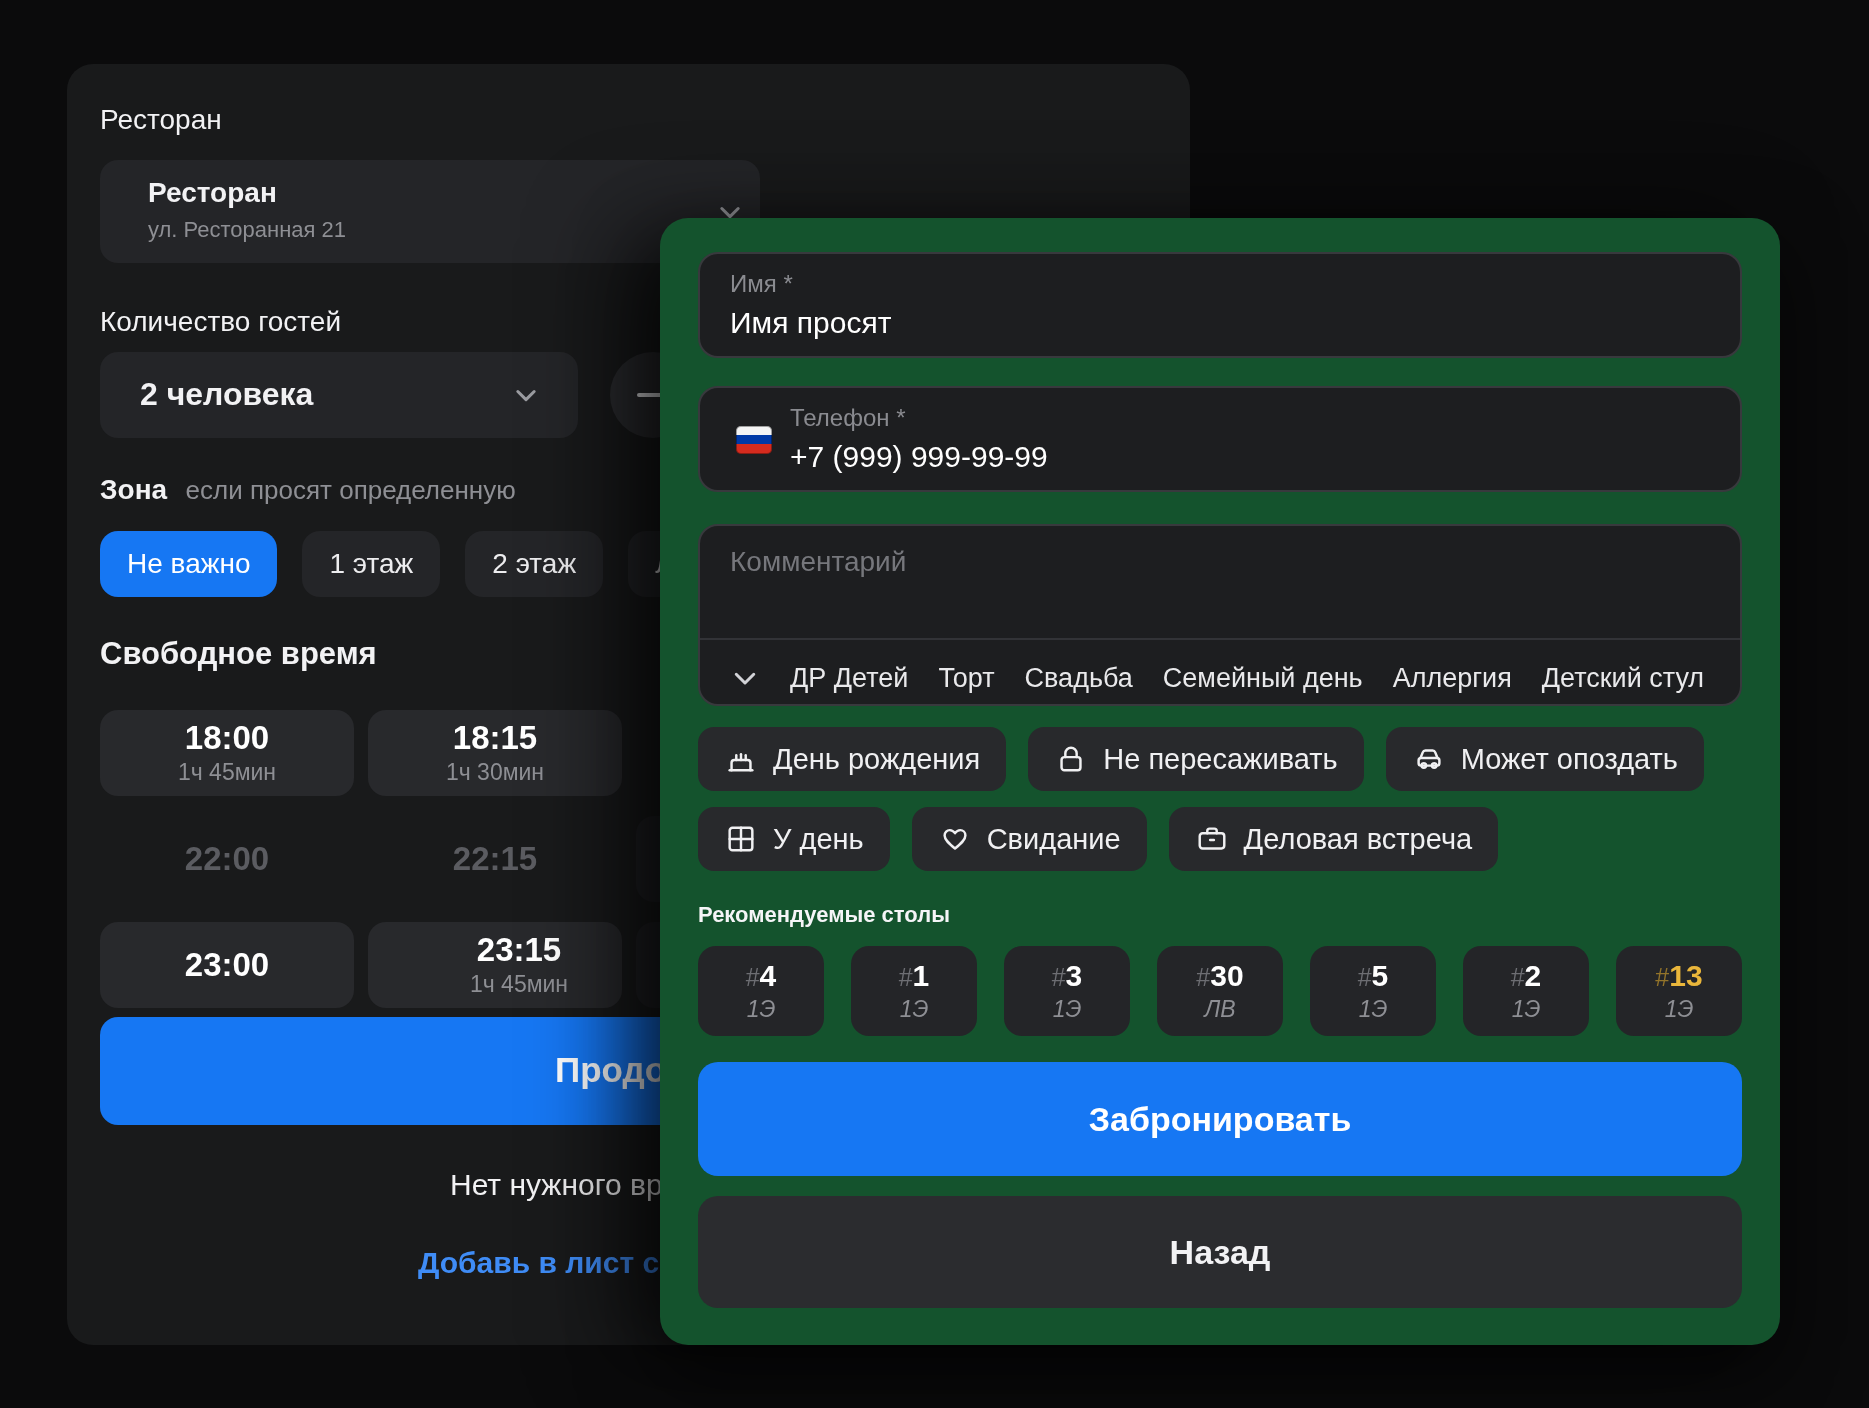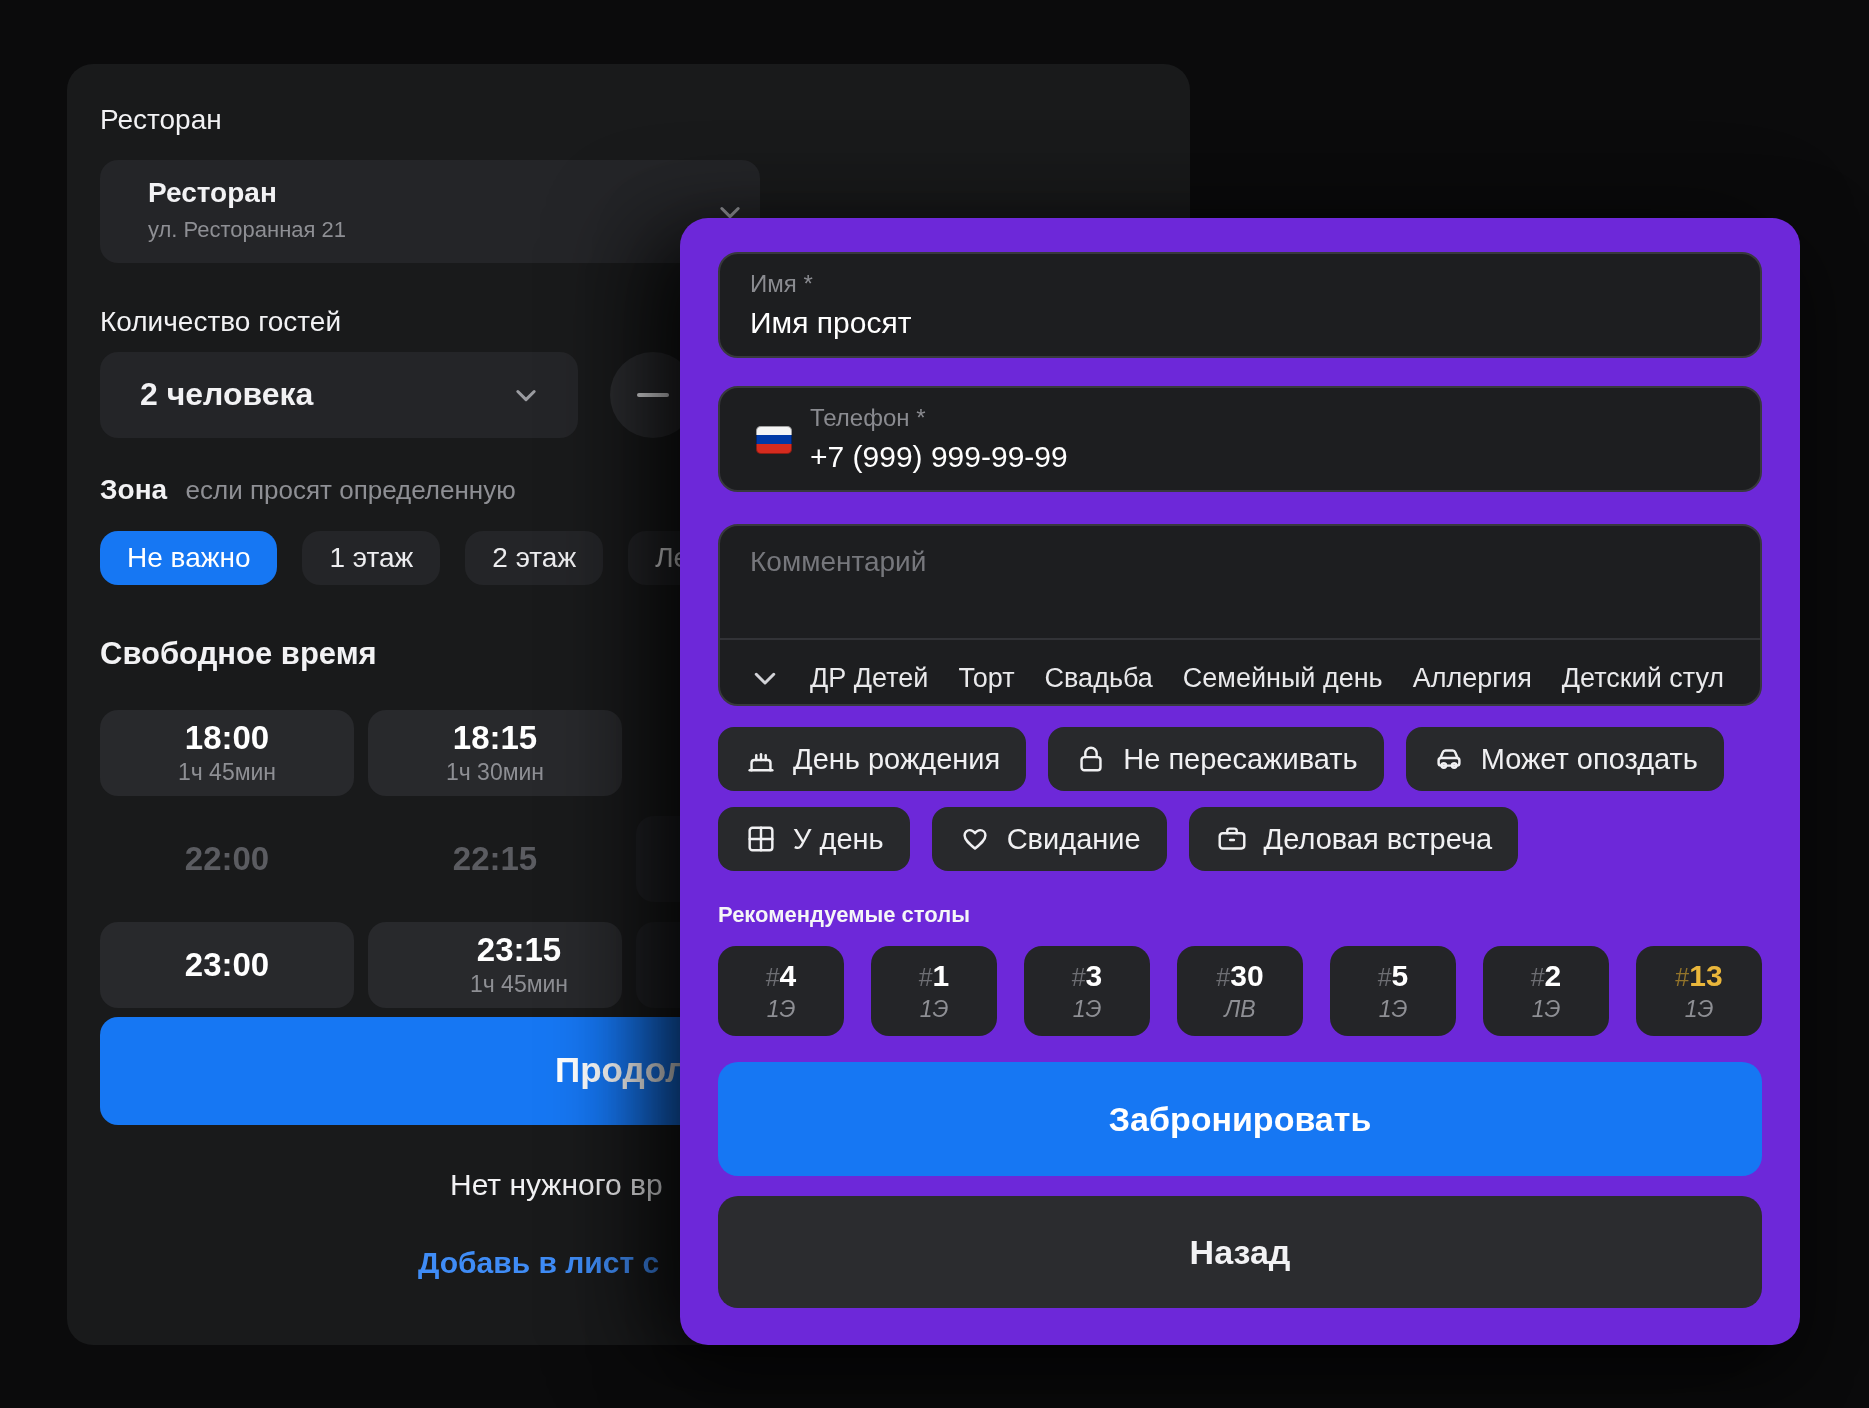--- a/index.html
+++ b/index.html
@@ -52,8 +52,8 @@
   .waitlist { position:absolute; left:351px; top:1182px; font-size:30px; font-weight:600; color:#3f8cf6; white-space:nowrap; }
 
   
-  .modal { position:absolute; left:680px; top:218px; width:1120px; height:1127px;
-    background:#6d28d9; border-radius:28px; z-index:2;
+  .modal { position:absolute; left:660px; top:218px; width:1120px; height:1127px;
+    background:#14532d; border-radius:28px; z-index:2;
     box-shadow:-40px 10px 90px rgba(0,0,0,.6), 0 30px 80px rgba(0,0,0,.55); }
   .field { position:absolute; left:38px; width:1044px; background:#1d1e20;
     border:2px solid #38393d; border-radius:20px; }

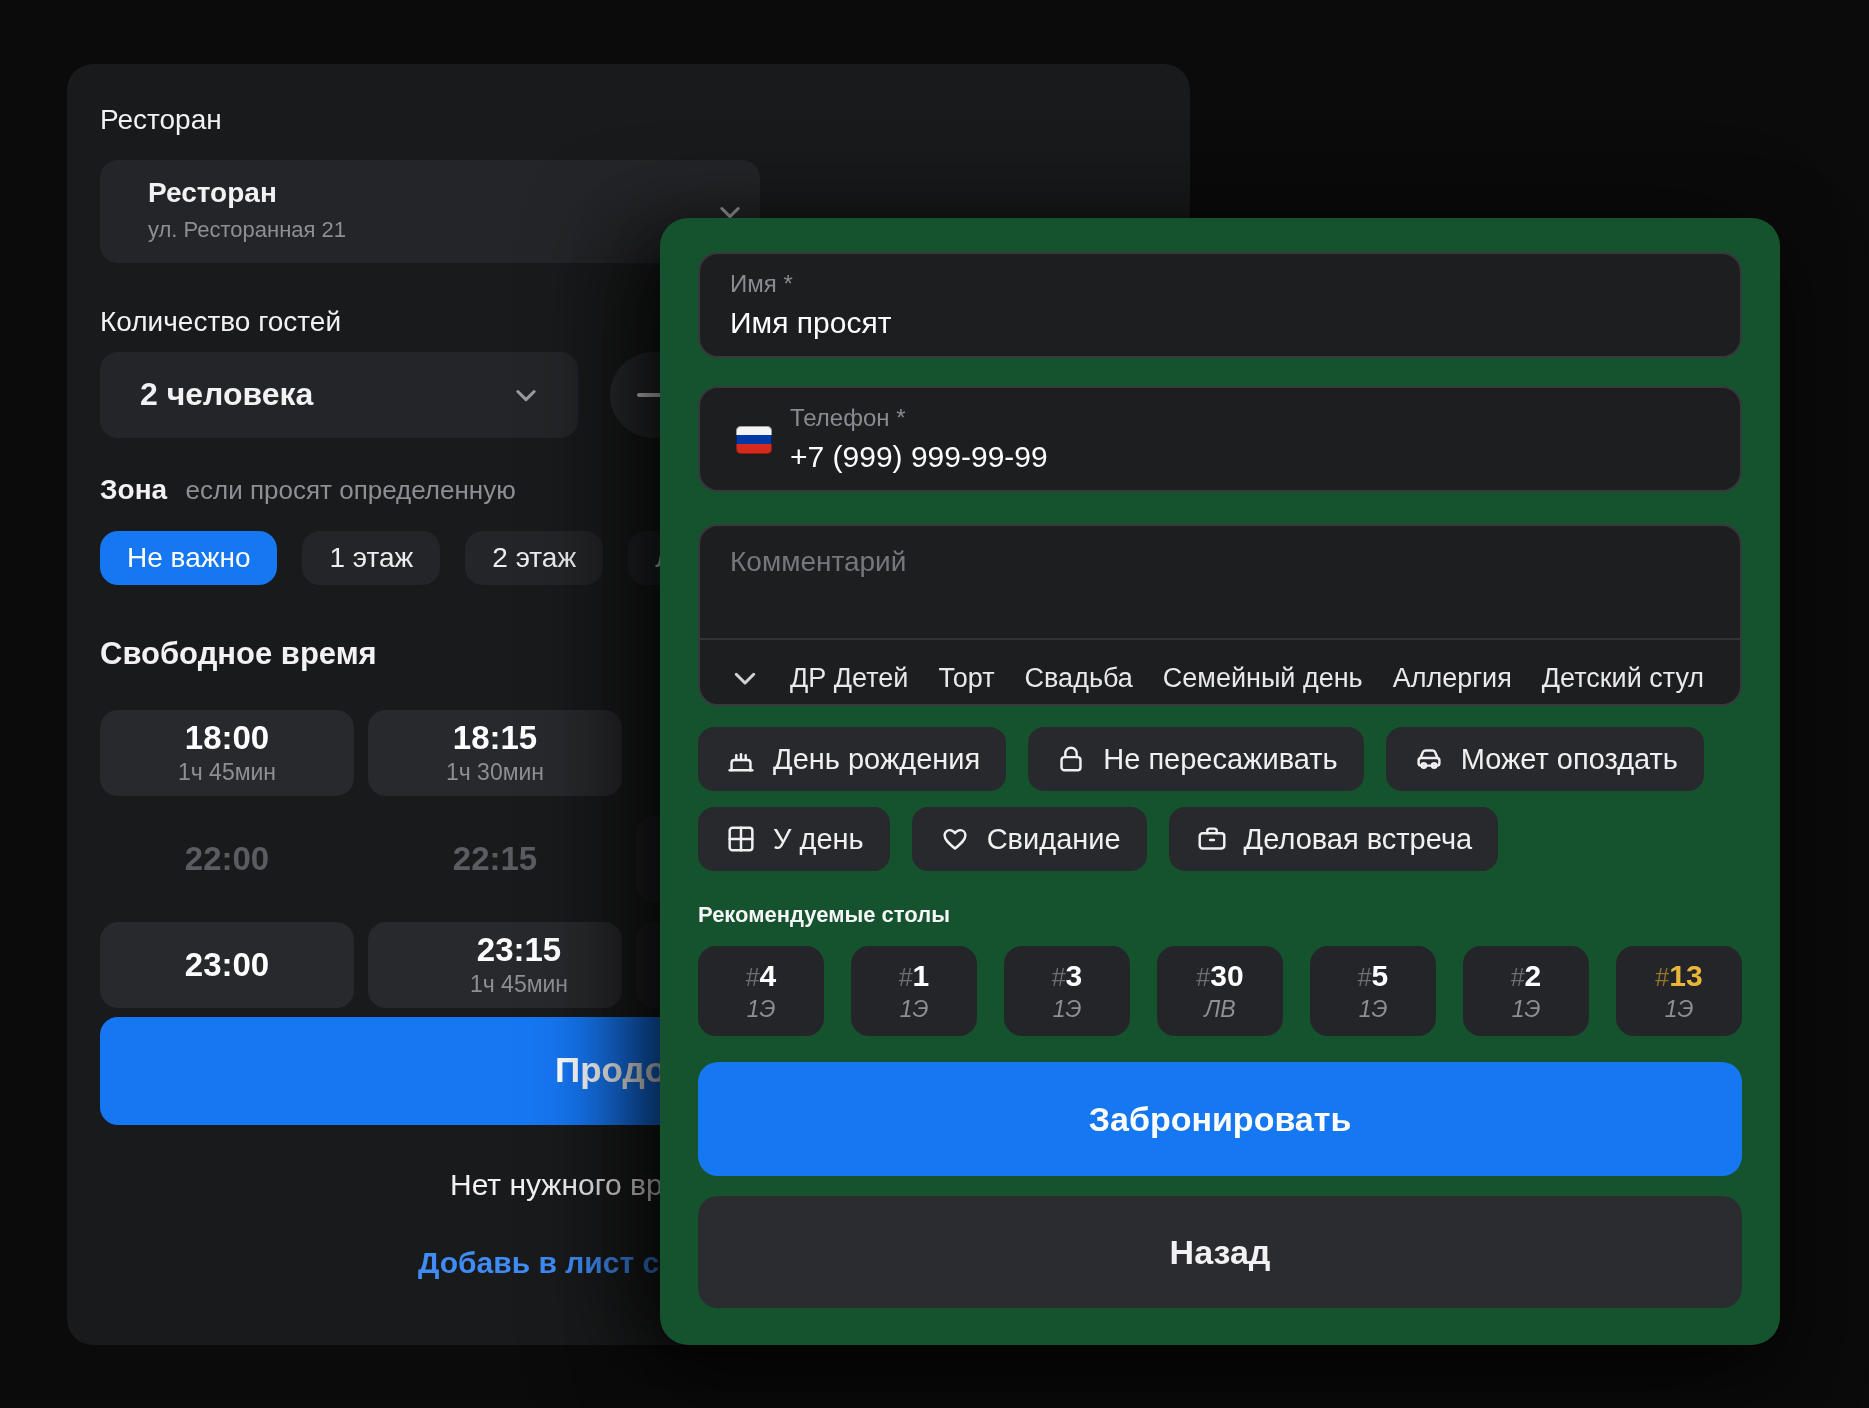--- a/index.html
+++ b/index.html
@@ -29,7 +29,7 @@
   .minus-bar { width:32px; height:4px; background:#e8e8ea; border-radius:2px; }
 
   .chip-row { position:absolute; left:33px; top:467px; display:flex; gap:25px; }
-  .chip { height:54px; padding:0 27px; border-radius:18px; background:#242528;
+  .chip { height:66px; padding:0 27px; border-radius:18px; background:#242528;
     display:flex; align-items:center; font-size:28px; color:#ededef; white-space:nowrap; }
   .chip.active { background:#1677f3; color:#fff; }
 

